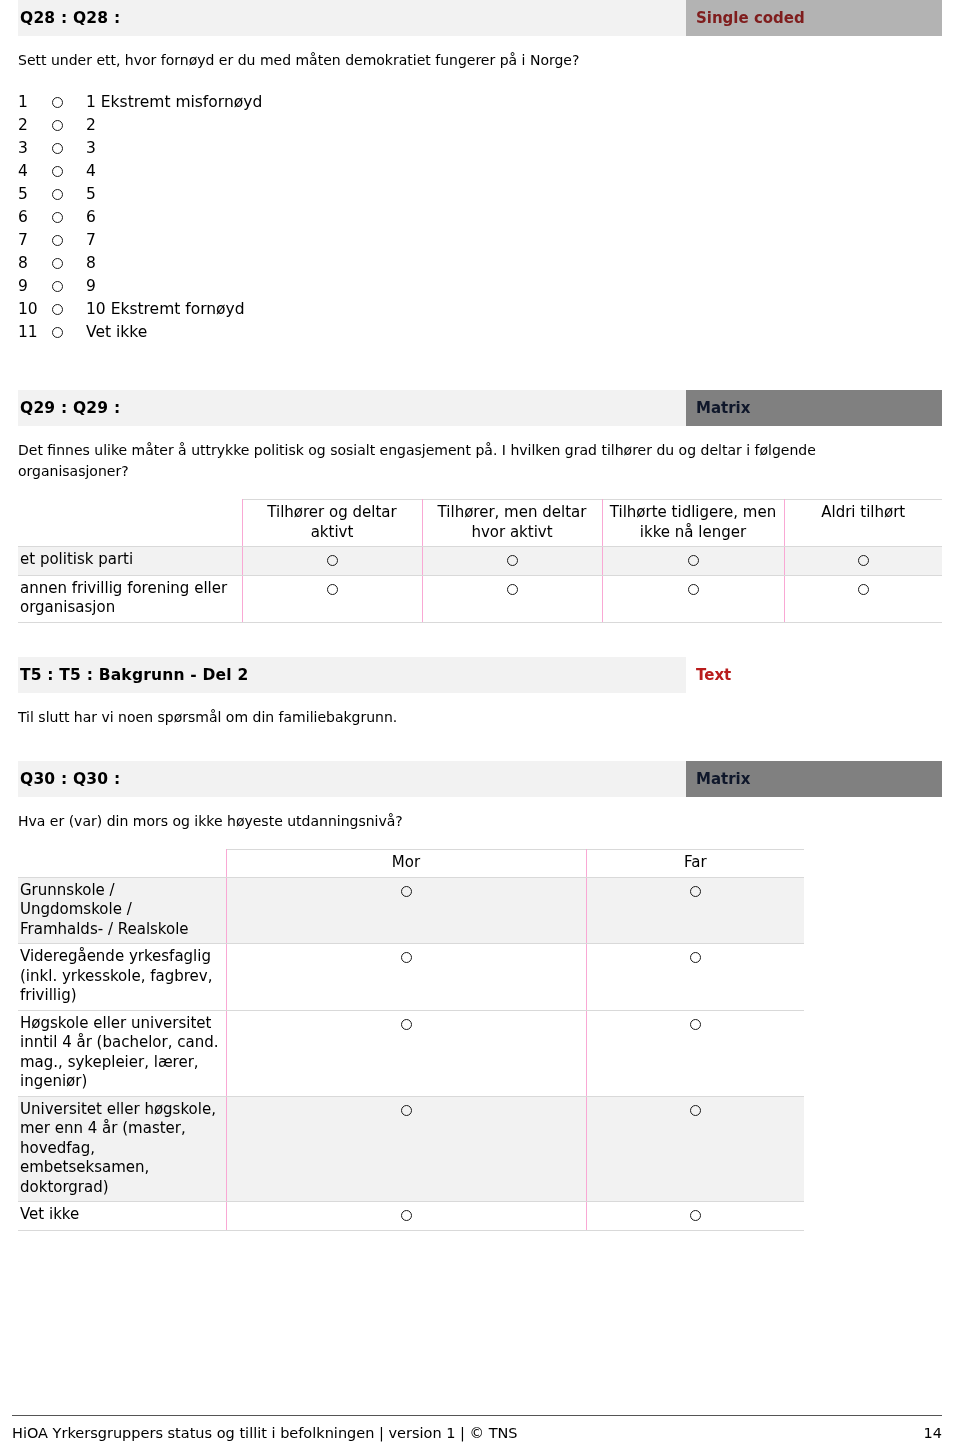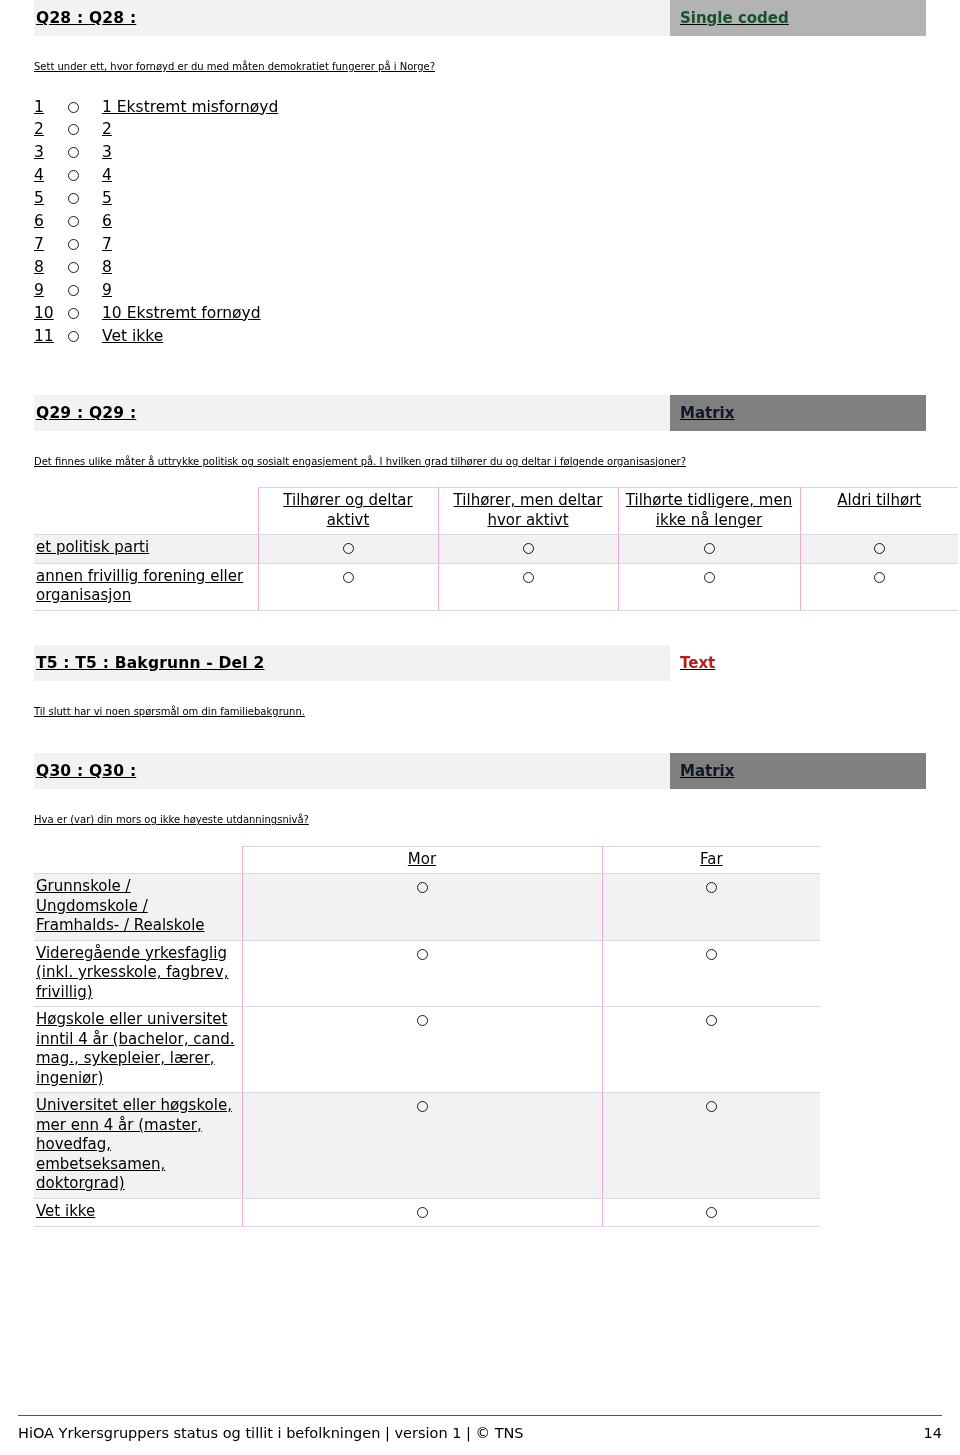--- a/index.html
+++ b/index.html
@@ -20,8 +20,7 @@
     width: 960px;
     height: 1455px;
     box-sizing: border-box;
-    padding: 0 34px;
-    text-decoration: underline;
+    padding: 0 18px;
   }
 
   

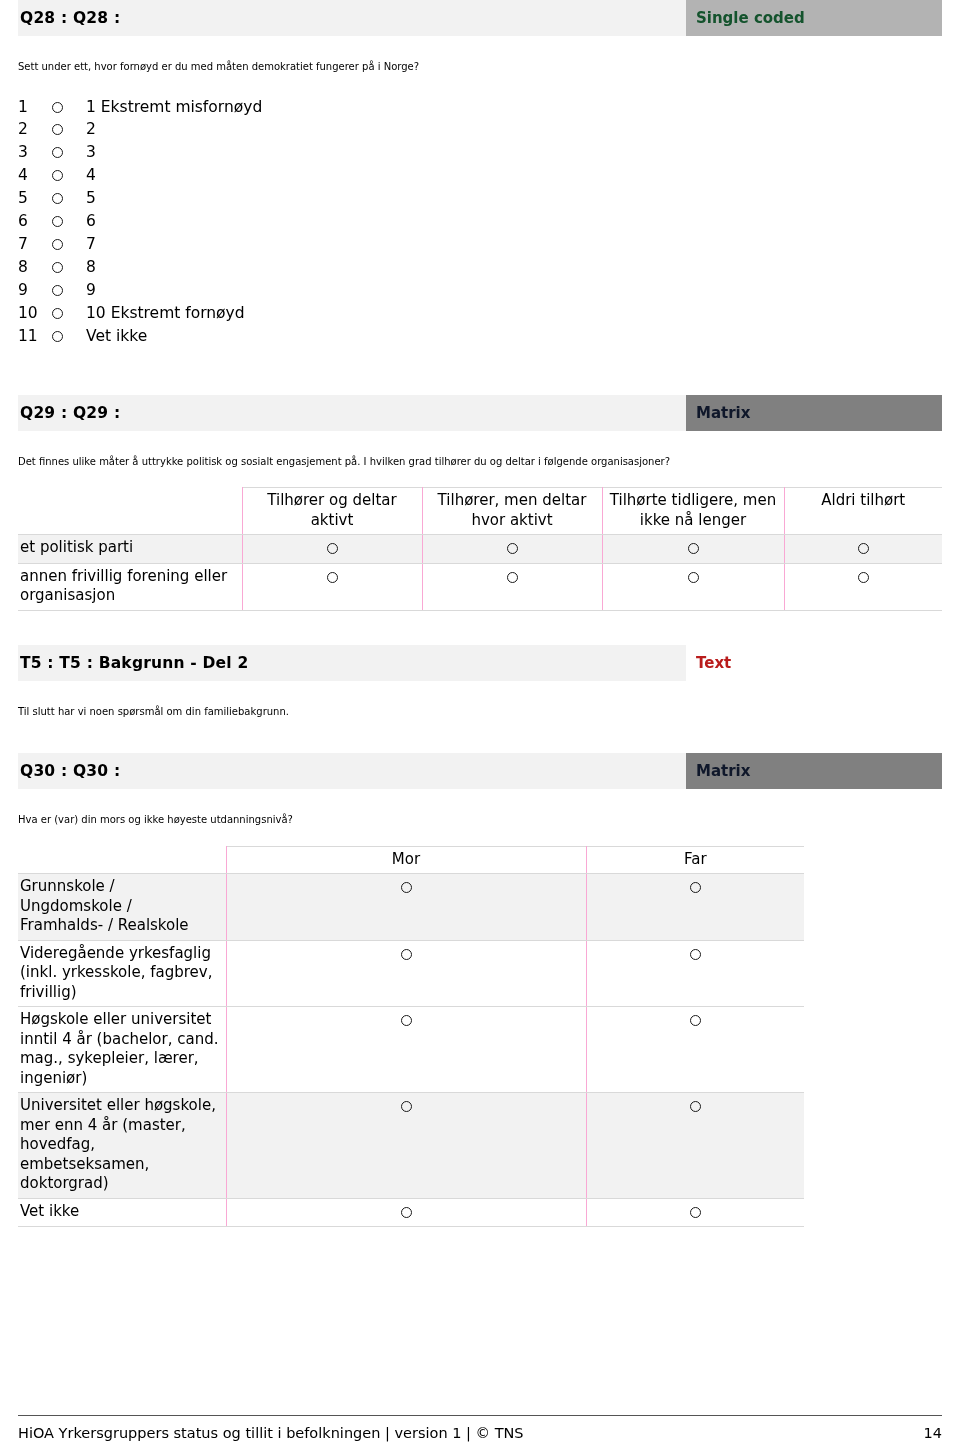--- a/index.html
+++ b/index.html
@@ -50,7 +50,7 @@
     font-size: 15px;
     box-sizing: border-box;
   }
-  .badge-single { background: #b3b3b3; color: #14532d; }
+  .badge-single { background: #b3b3b3; color: #7f1d1d; }
   .badge-matrix { background: #808080; color: #0f172a; }
   .badge-text   { background: #ffffff; color: #b91c1c; }
 

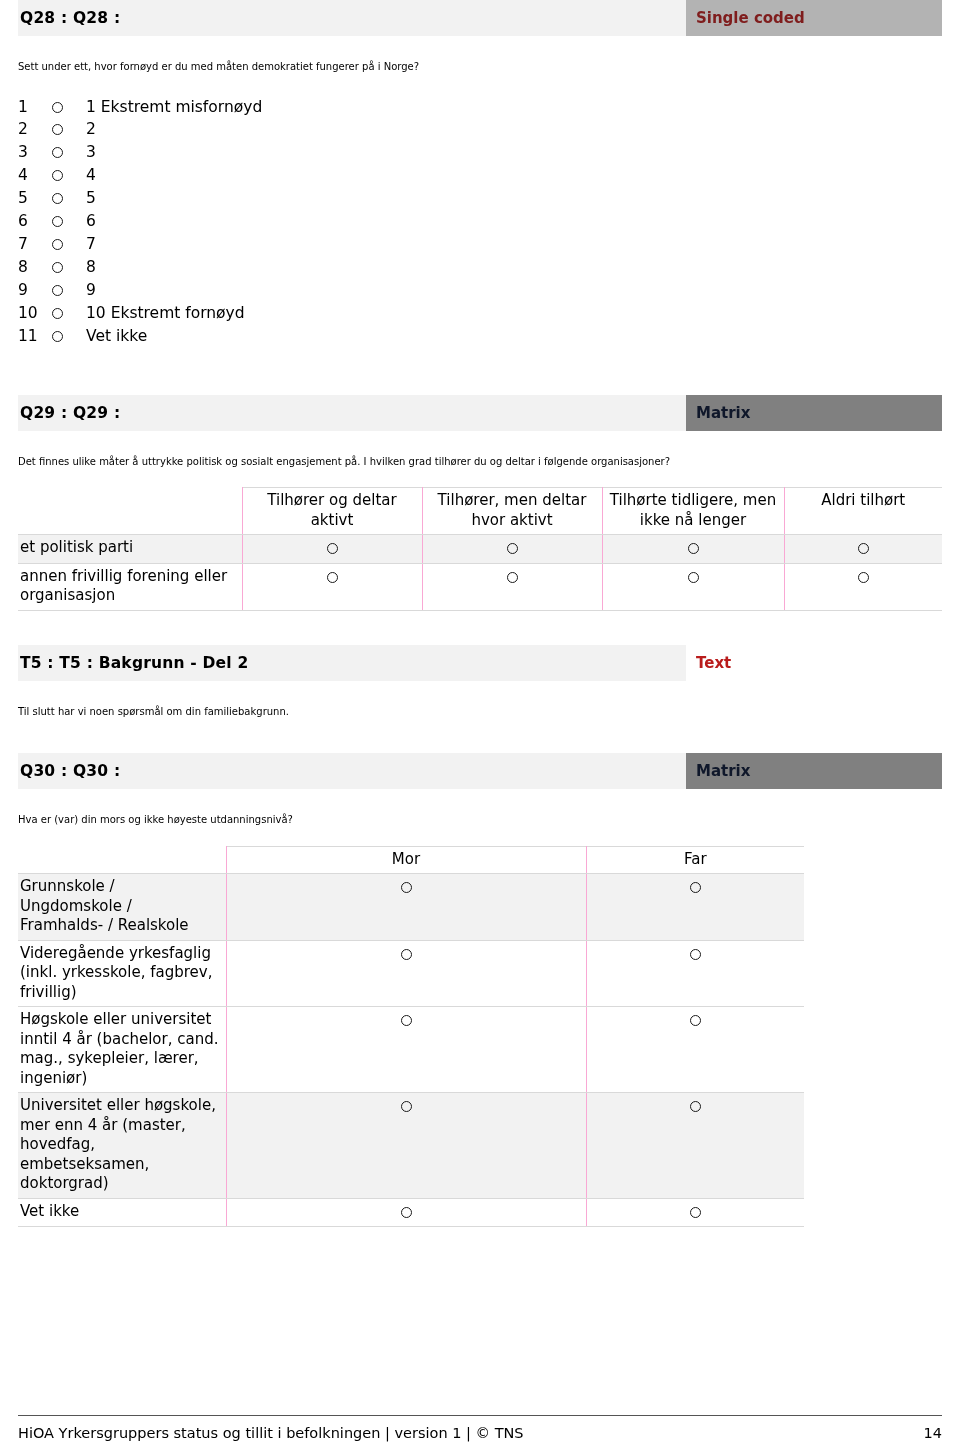--- a/index.html
+++ b/index.html
@@ -56,9 +56,9 @@
 
   
   .qtext {
-    font-size: 10px;
+    font-size: 14px;
     line-height: 1.45;
-    margin-top: 24px;
+    margin-top: 14px;
     max-width: 900px;
   }
 

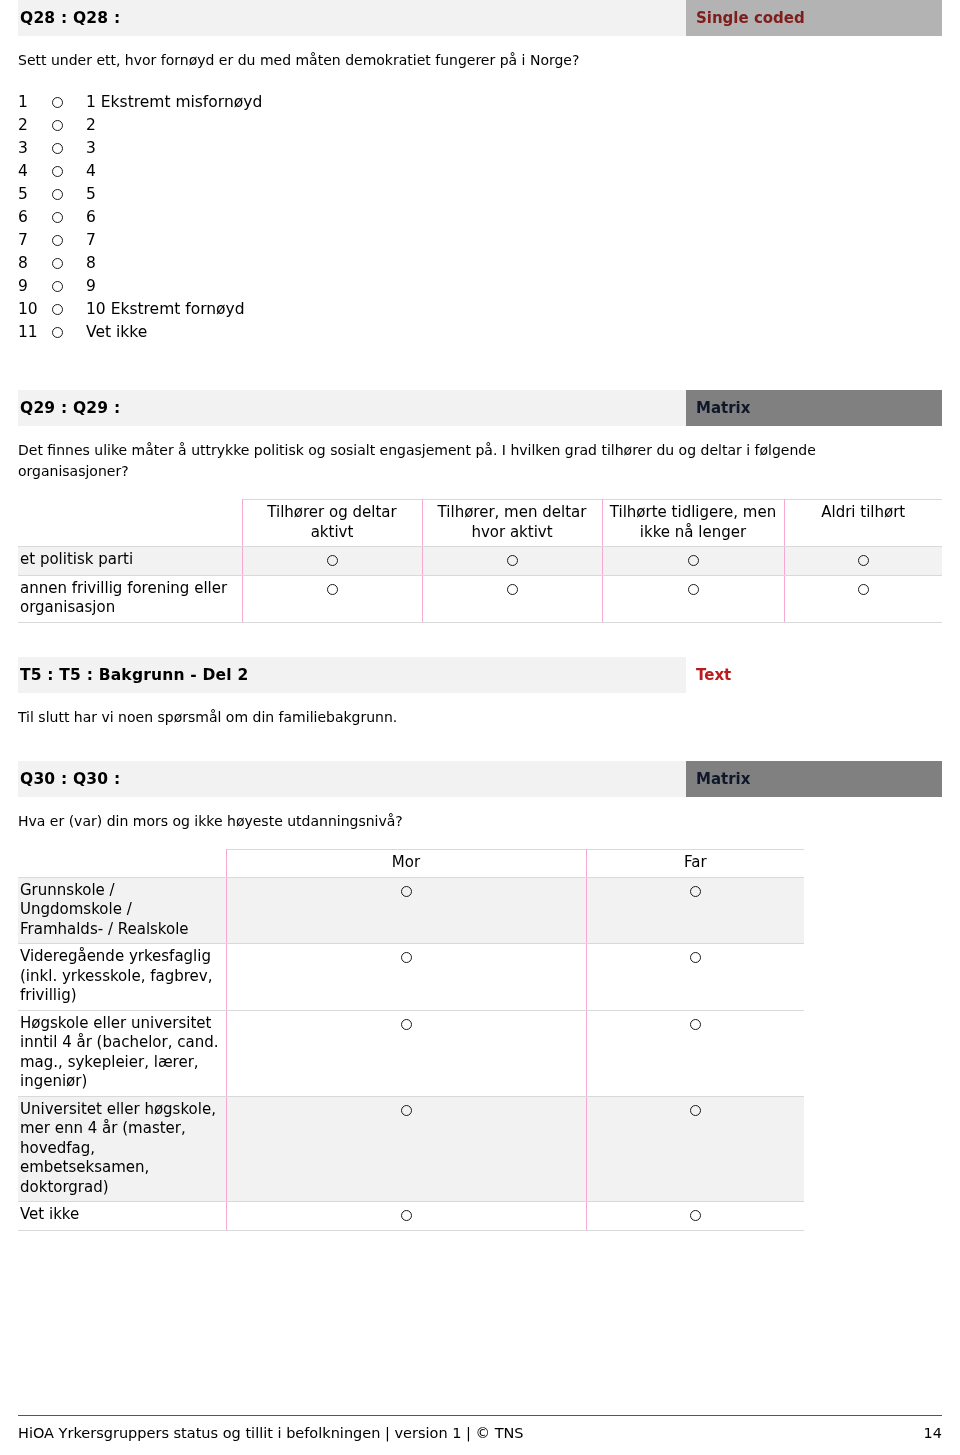--- a/index.html
+++ b/index.html
@@ -144,7 +144,7 @@
   
   .footer {
     position: absolute;
-    left: 18px;
+    left: 12px;
     right: 18px;
     bottom: 14px;
     border-top: 1px solid #555555;

